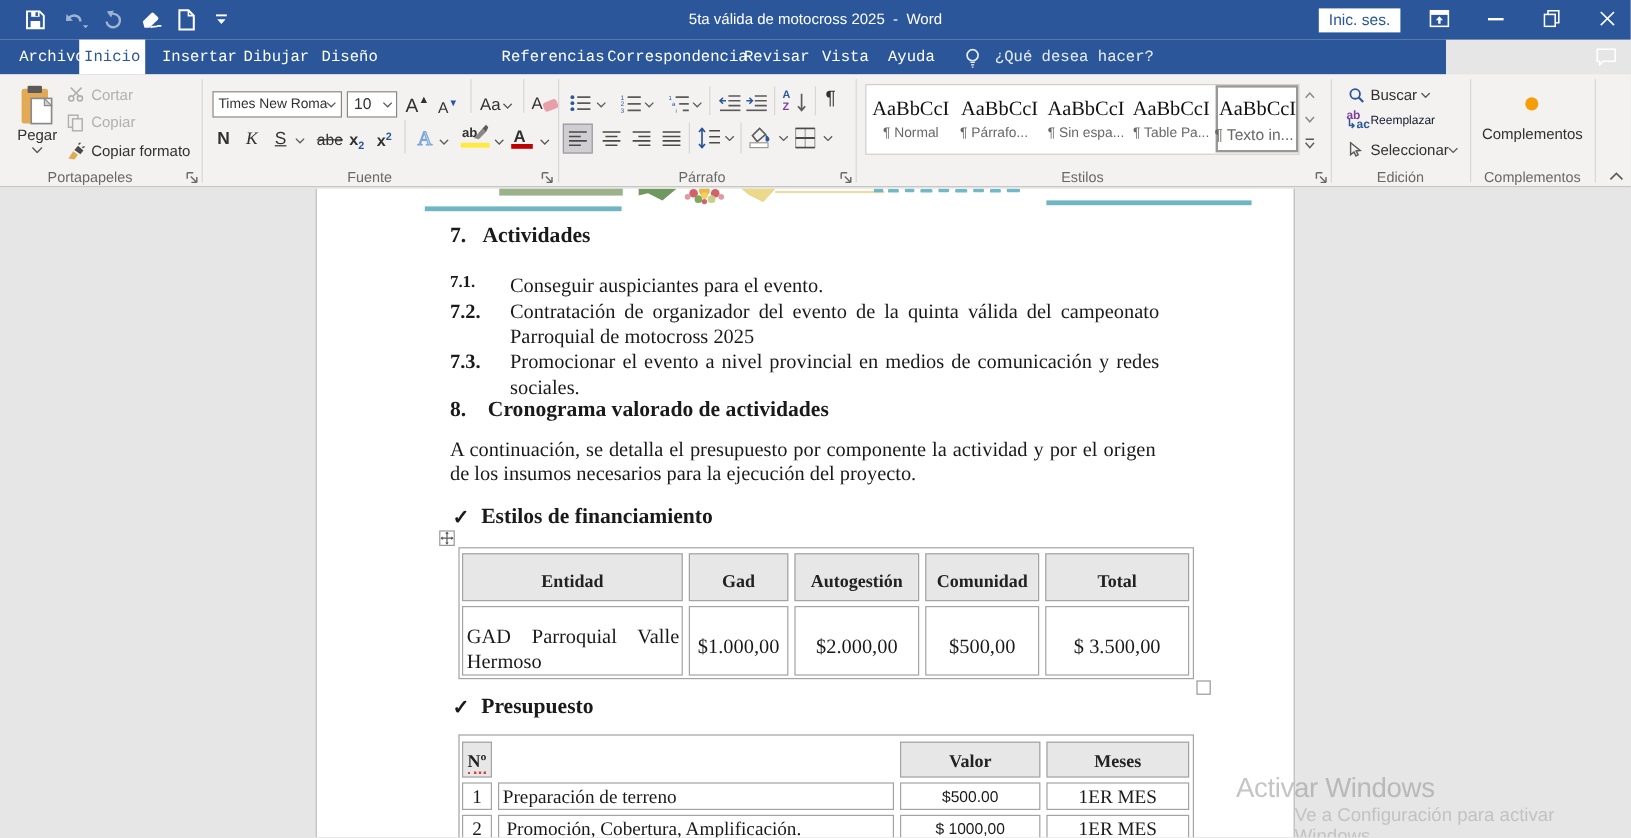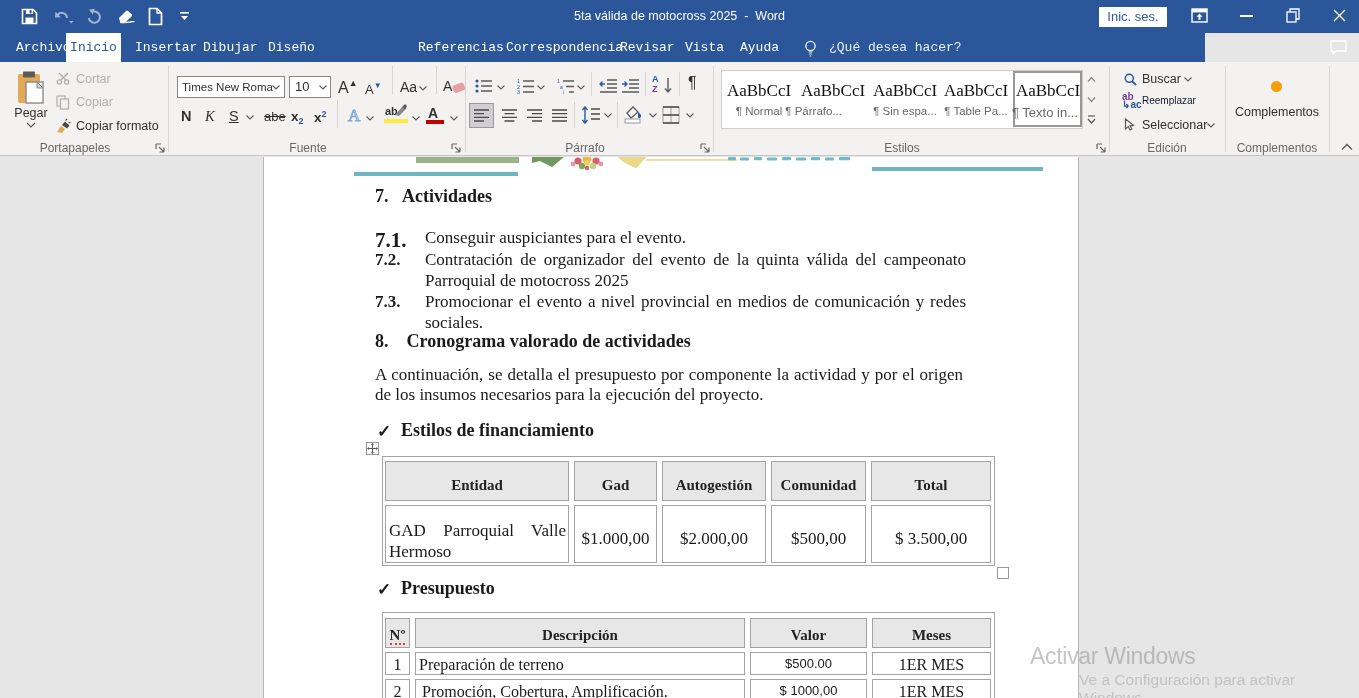--- a/index.html
+++ b/index.html
@@ -288,7 +288,7 @@
   <div class="abs doc-serif" style="left:726px; top:19px; width:66px; text-align:center; font-size:17px; color:#111;">AaBbCcI</div>
   <div class="abs" style="left:726px; top:43px; width:66px; text-align:center; font-size:11.5px; color:#6a6866; white-space:nowrap; overflow:hidden;">¶ Normal</div>
   <div class="abs doc-serif" style="left:800px; top:19px; width:66px; text-align:center; font-size:17px; color:#111;">AaBbCcI</div>
-  <div class="abs" style="left:776px; top:43px; width:66px; text-align:right; font-size:11.5px; color:#6a6866; white-space:nowrap; overflow:hidden;">¶ Párrafo...</div>
+  <div class="abs" style="left:800px; top:43px; width:66px; text-align:left; font-size:11.5px; color:#6a6866; white-space:nowrap; overflow:hidden;">¶ Párrafo...</div>
   <div class="abs doc-serif" style="left:872px; top:19px; width:66px; text-align:center; font-size:17px; color:#111;">AaBbCcI</div>
   <div class="abs" style="left:872px; top:43px; width:66px; text-align:center; font-size:11.5px; color:#6a6866; white-space:nowrap; overflow:hidden;">¶ Sin espa...</div>
   <div class="abs doc-serif" style="left:943px; top:19px; width:66px; text-align:center; font-size:17px; color:#111;">AaBbCcI</div>

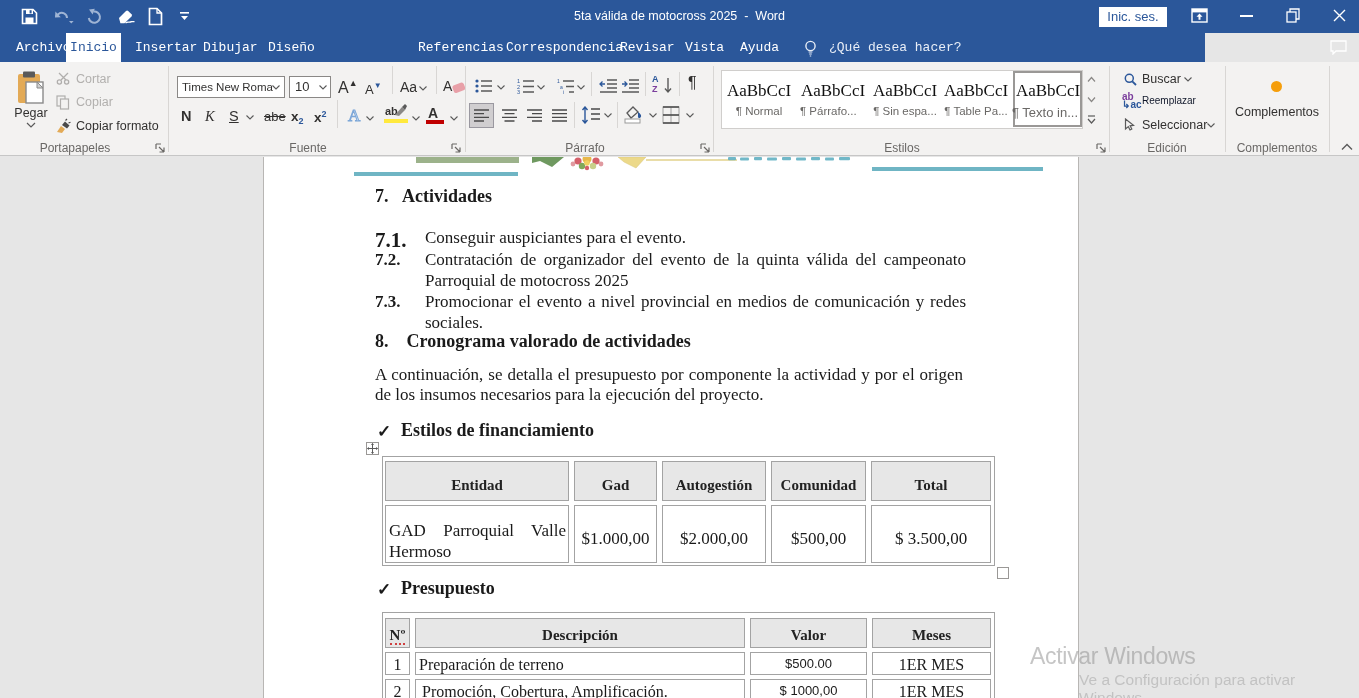--- a/index.html
+++ b/index.html
@@ -381,7 +381,7 @@
 
   <div class="abs doc-serif" style="left:375px; top:29px; font-size:18px; font-weight:bold;">7.&nbsp;&nbsp;&nbsp;Actividades</div>
 
-  <div class="abs doc-serif" style="left:375px; top:71px; font-size:21px; font-weight:bold;">7.1.</div>
+  <div class="abs doc-serif" style="left:375px; top:71px; font-size:14px; font-weight:bold;">7.1.</div>
   <div class="abs doc-serif" style="left:425px; top:71px; font-size:17px;">Conseguir auspiciantes para el evento.</div>
 
   <div class="abs doc-serif" style="left:375px; top:93px; font-size:17px; font-weight:bold;">7.2.</div>

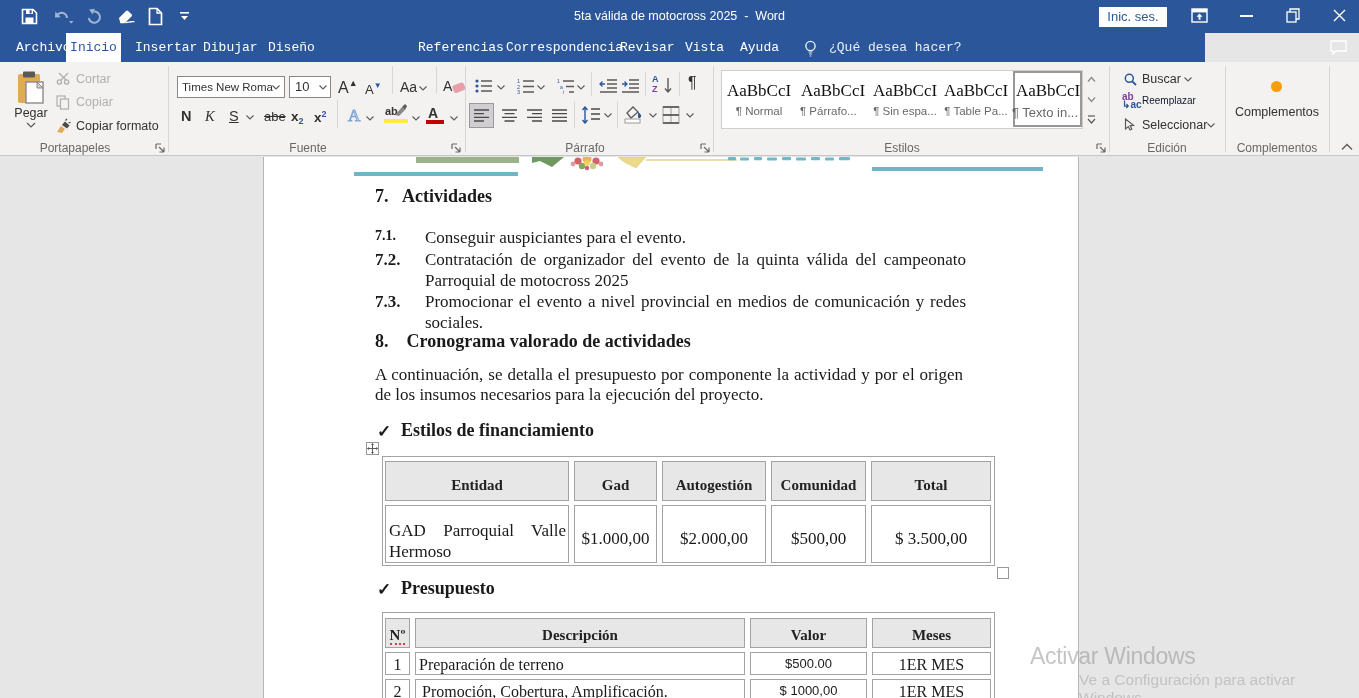--- a/index.html
+++ b/index.html
@@ -425,7 +425,6 @@
 
   <div class="abs" style="left:382px; top:455px; width:613px; height:95px; border:1px solid #a3a3a3;"></div>
   <div class="abs cellh" style="left:385px; top:461px; width:25px; height:30px; line-height:32px;"><span style="border-bottom:2px dotted #d04040;">Nº</span></div>
-  <div class="abs cellh" style="left:415px; top:461px; width:330px; height:30px; line-height:32px;">Descripción</div>
   <div class="abs cellh" style="left:750px; top:461px; width:117px; height:30px; line-height:32px;">Valor</div>
   <div class="abs cellh" style="left:872px; top:461px; width:119px; height:30px; line-height:32px;">Meses</div>
 

